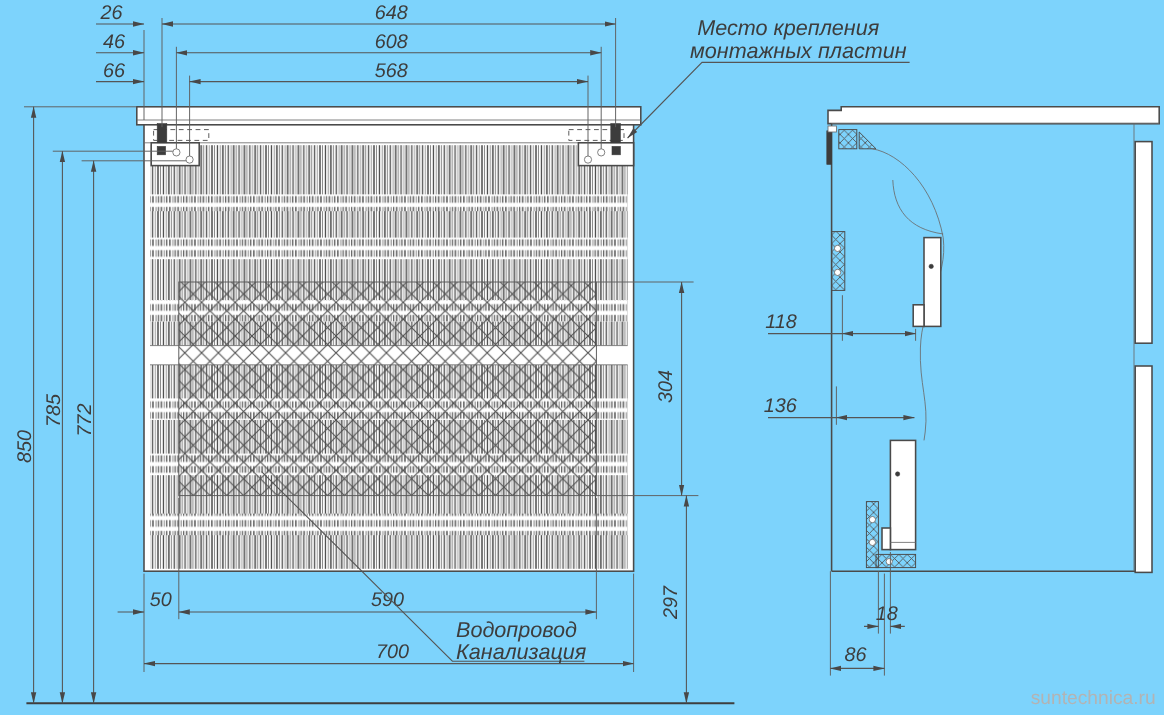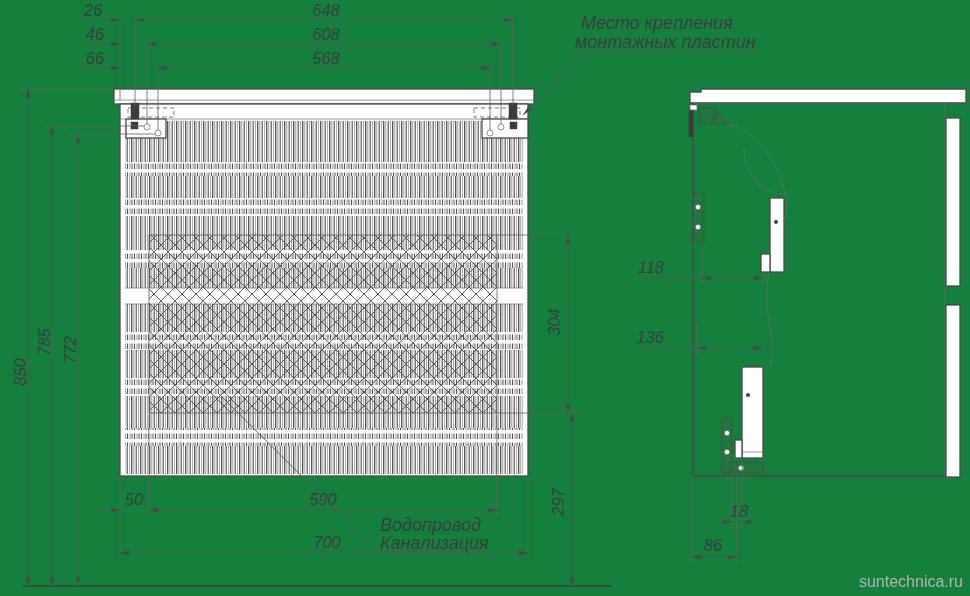--- a/index.html
+++ b/index.html
@@ -3,7 +3,7 @@
 <meta charset="utf-8">
 <style>
   html,body{margin:0;padding:0;background:#ffffff;}
-  .canvas{position:relative;width:970px;height:596px;background:#15803d;overflow:hidden;
+  .canvas{position:relative;width:970px;height:596px;background:#7dd3fc;overflow:hidden;
           font-family:"Liberation Sans", sans-serif;}
   svg{display:block;}
   .dim{font:italic 16.5px "Liberation Sans", sans-serif;fill:#3d3d3d;}

